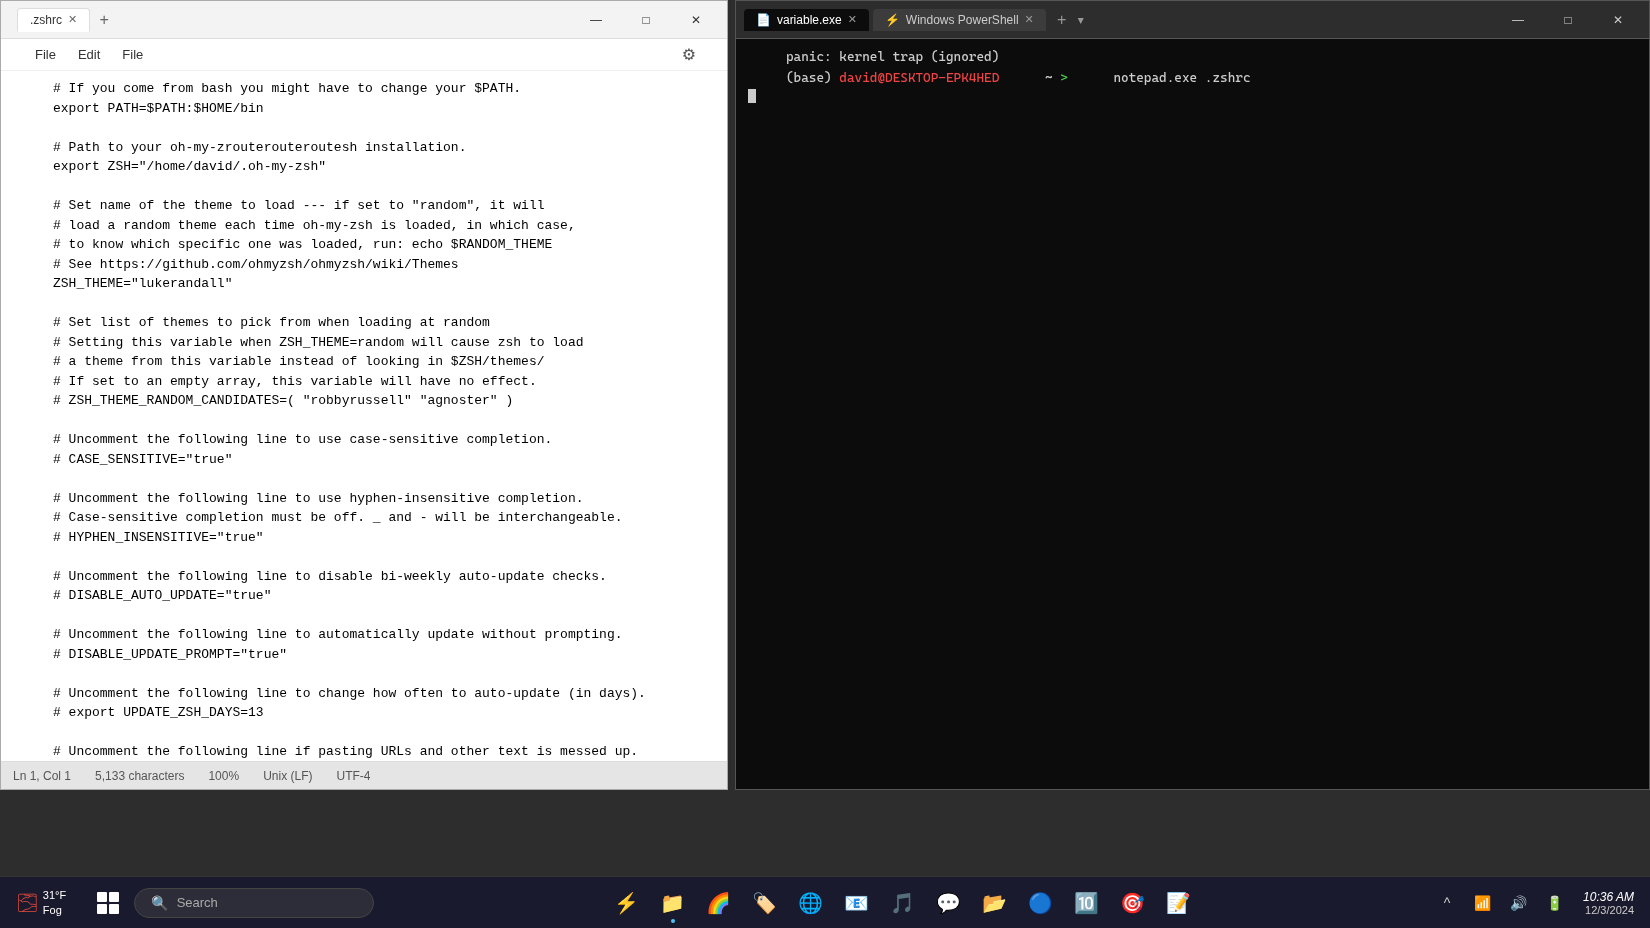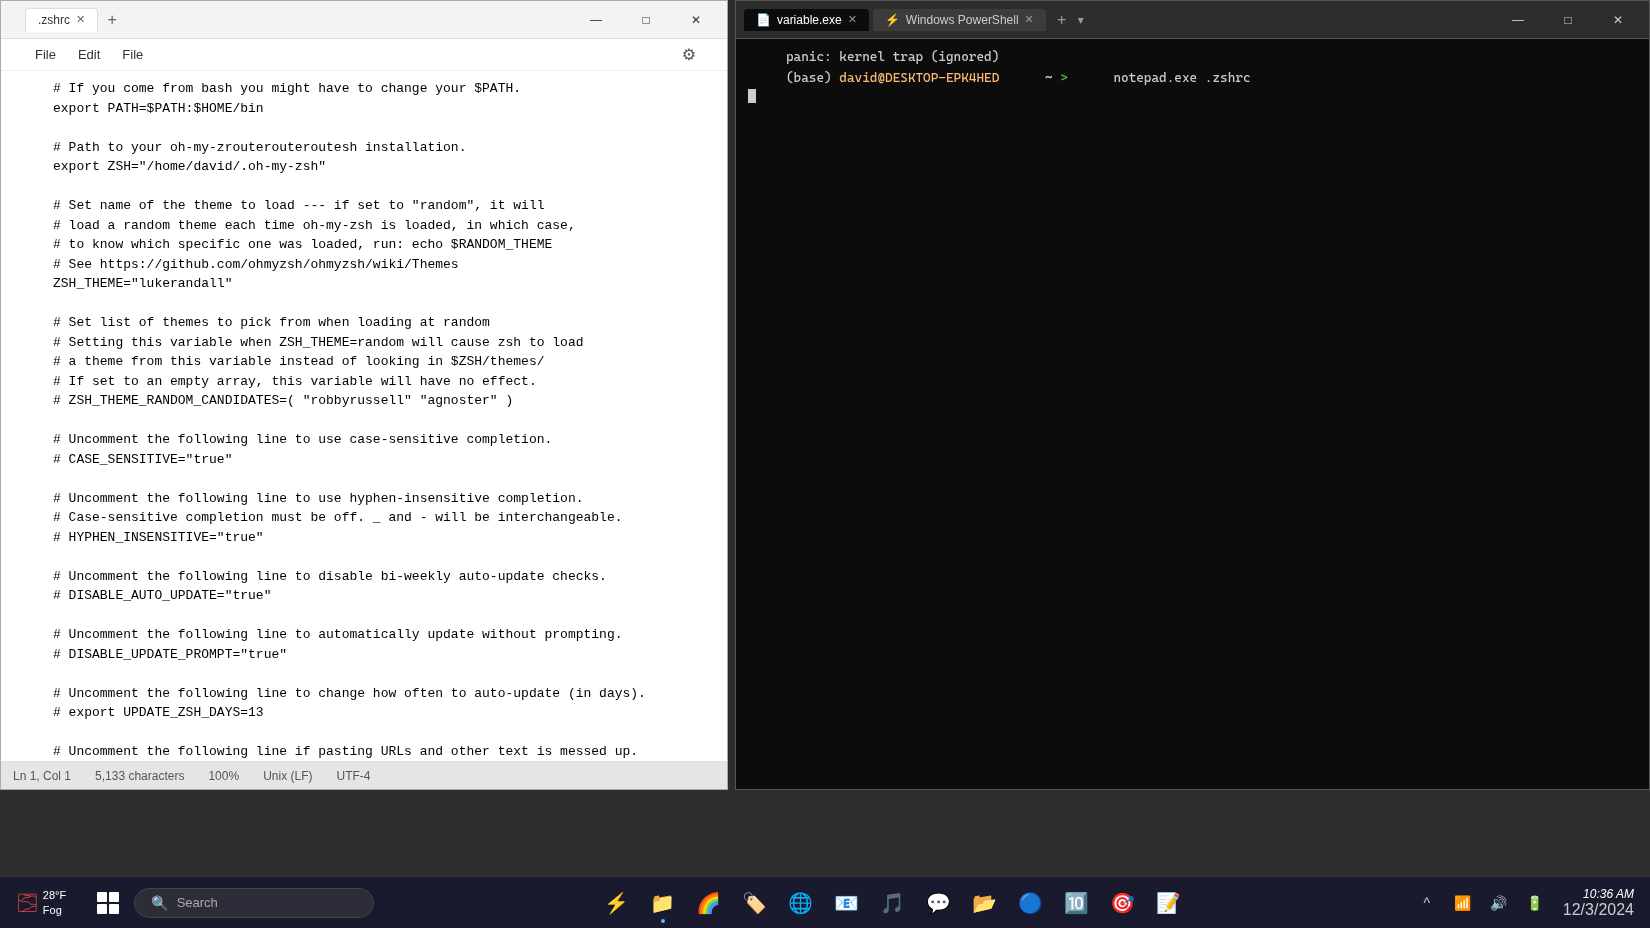--- a/index.html
+++ b/index.html
@@ -54,7 +54,7 @@
       align-items: center;
       gap: 2px;
       flex: 1;
-      margin-left: 16px;
+      margin-left: 8px;
     }
 
     .tab {

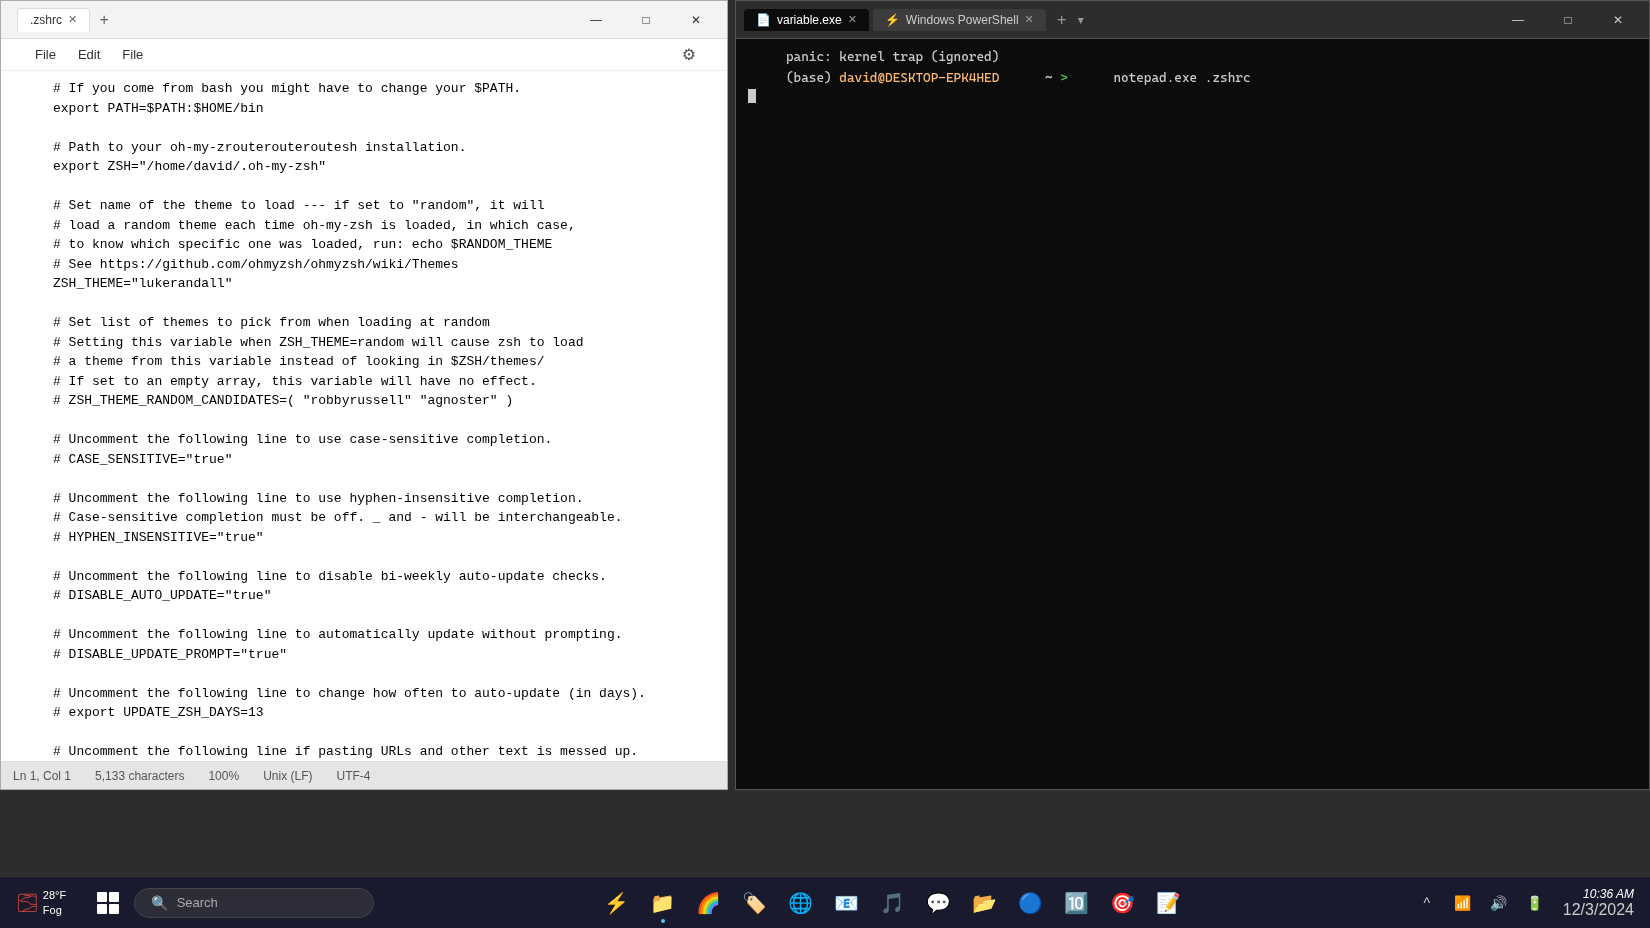--- a/index.html
+++ b/index.html
@@ -272,7 +272,7 @@
 
     .ps-line { display: flex; align-items: baseline; }
     .ps-text-white { color: #cccccc; margin-left: 38px; }
-    .ps-text-green { color: #fdba74; }
+    .ps-text-green { color: #ef4444; }
     .ps-cursor {
       display: inline-block;
       width: 8px;

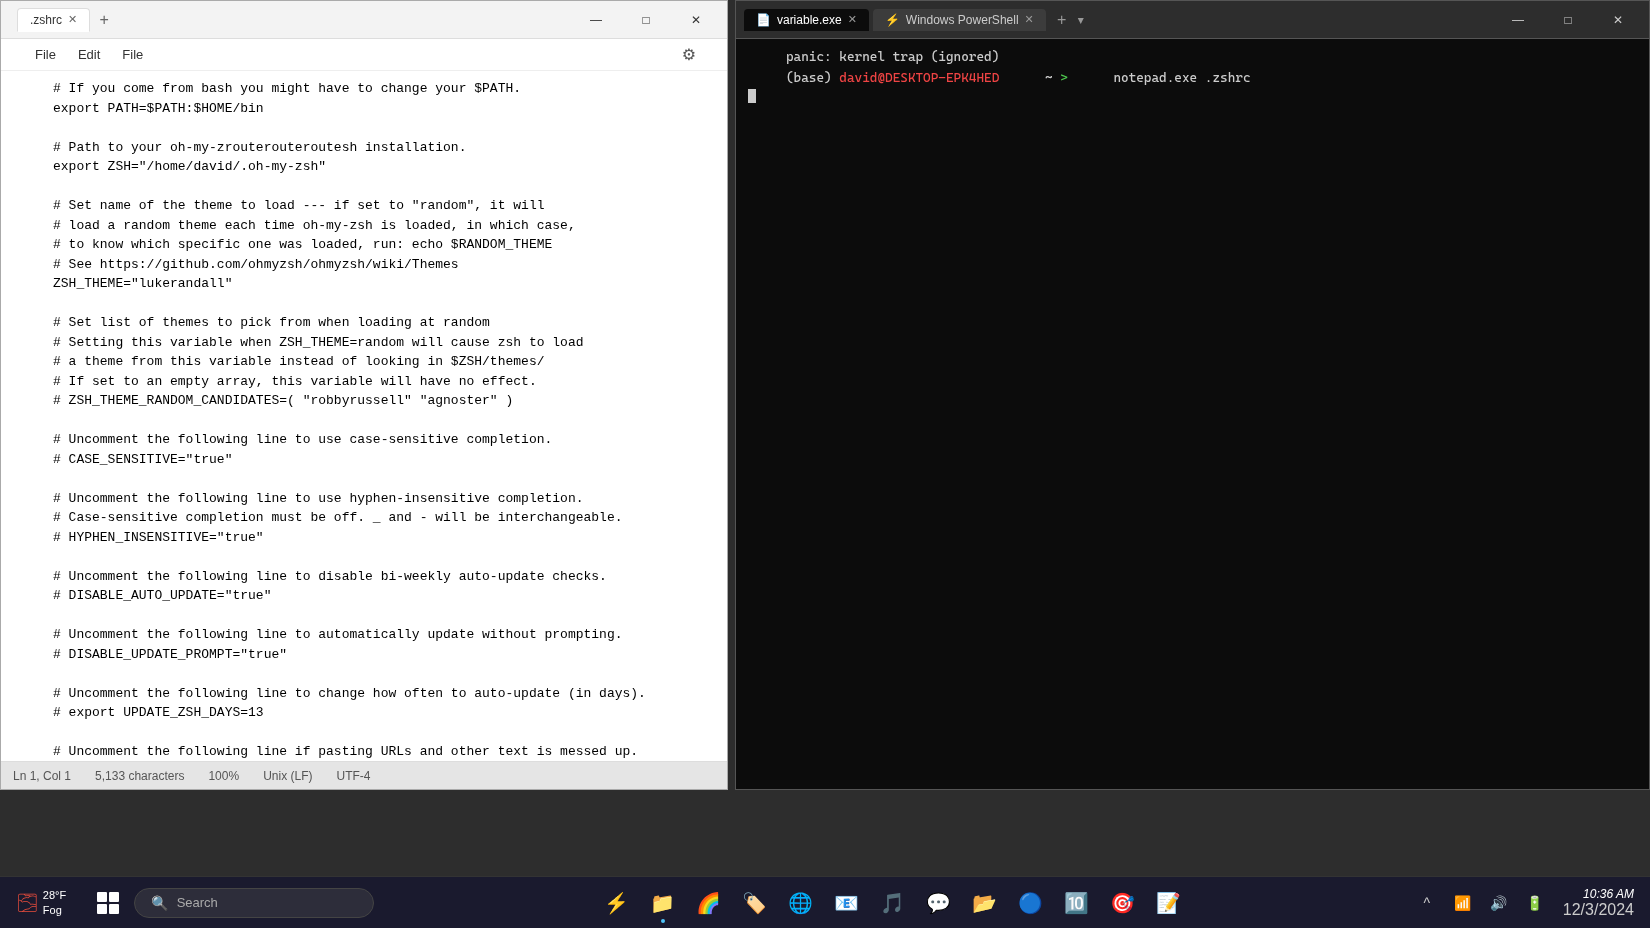--- a/index.html
+++ b/index.html
@@ -578,7 +578,7 @@
     <div class="taskbar-weather">
       <span class="weather-icon">🌫</span>
       <div class="weather-text">
-        <div>28°F</div>
+        <div>31°F</div>
         <div>Fog</div>
       </div>
     </div>

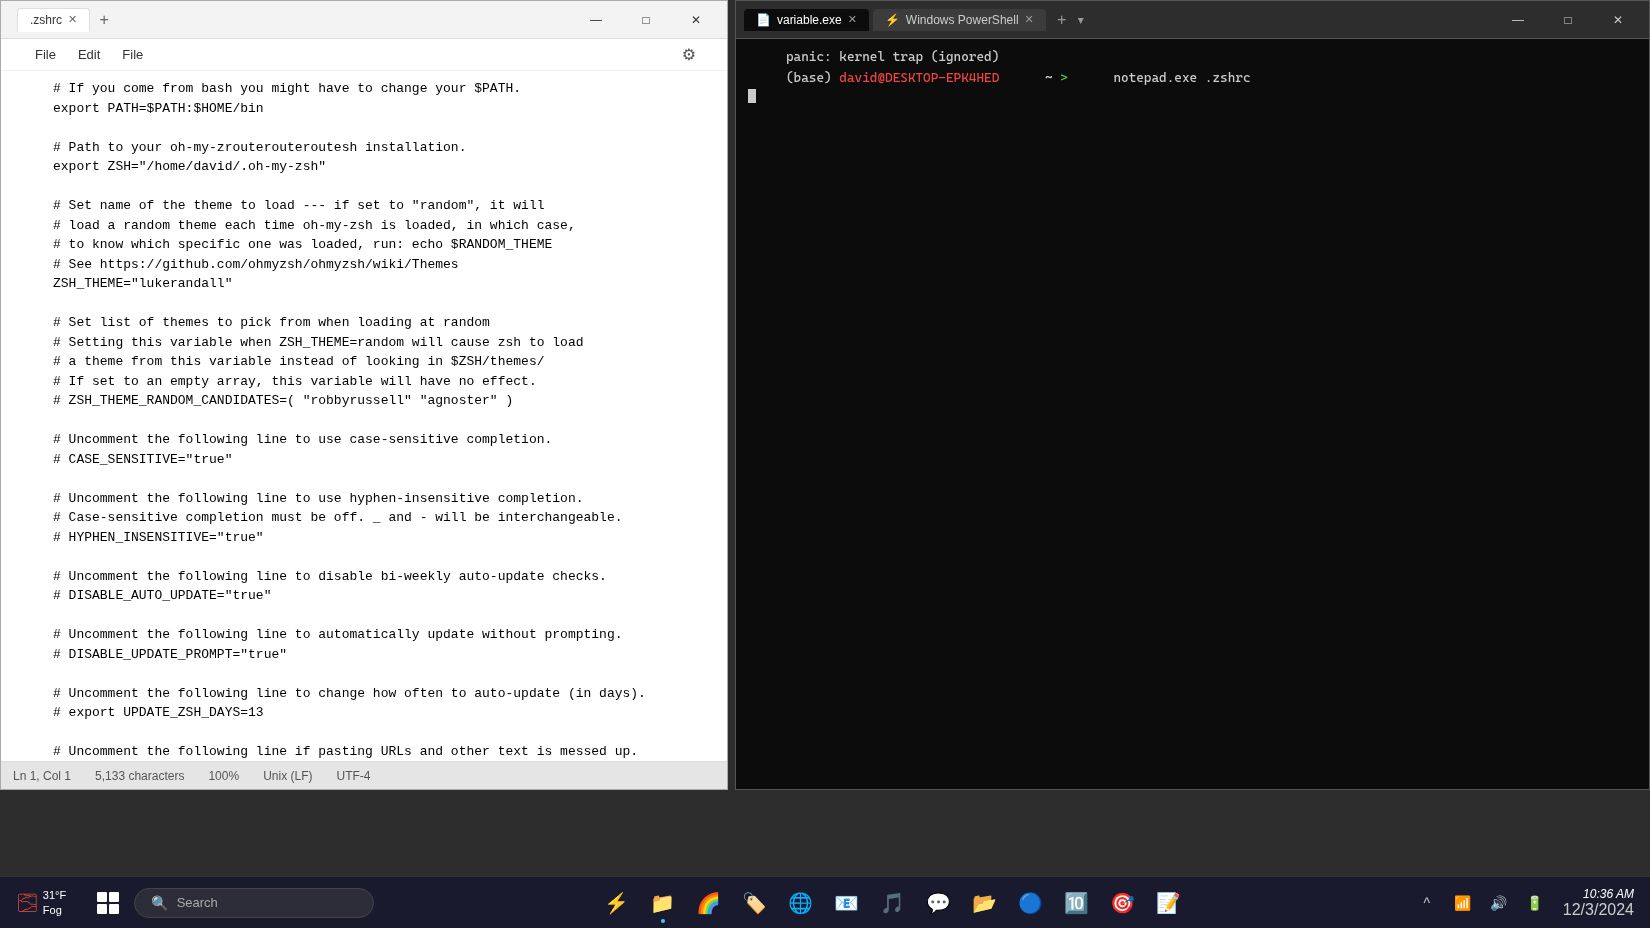--- a/index.html
+++ b/index.html
@@ -432,7 +432,7 @@
     }
 
     .clock-date {
-      font-size: 16px;
+      font-size: 11px;
       color: #ccc;
     }
 

